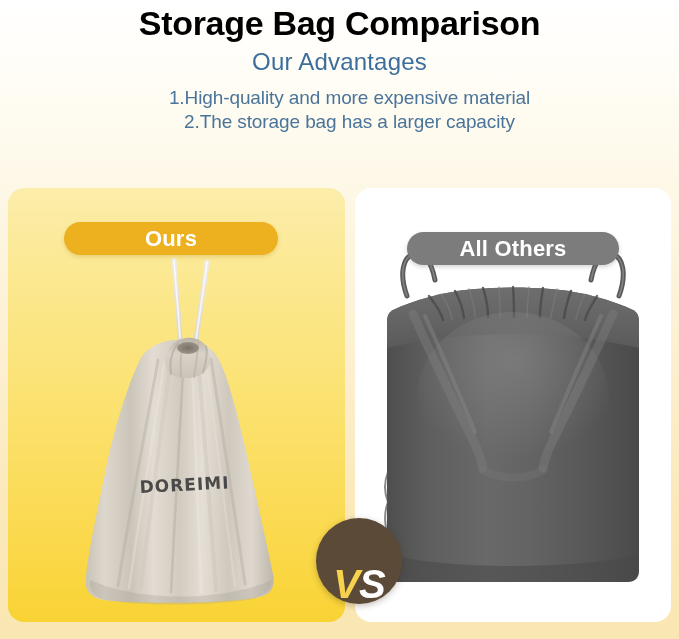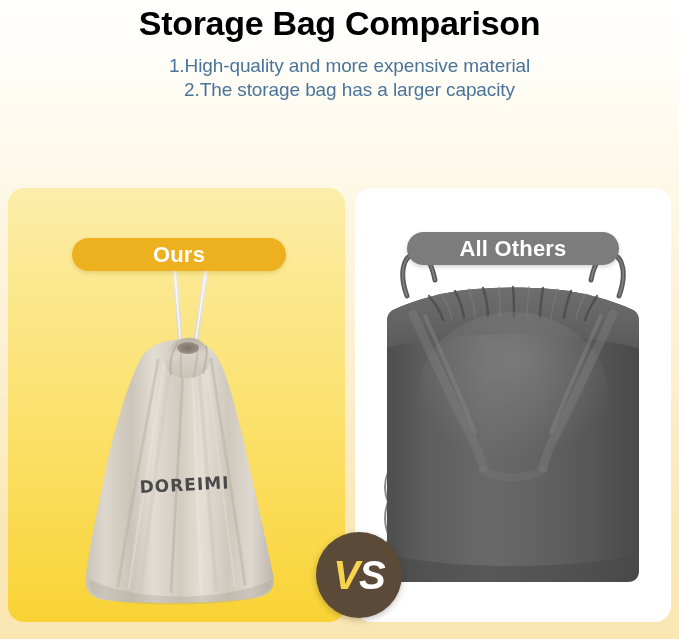--- a/index.html
+++ b/index.html
@@ -160,6 +160,7 @@
 
 <div class="header">
   <h1 class="main-title">Storage Bag Comparison</h1>
+  <h2 class="sub-title">Our Advantages</h2>
   <ul class="advantages">
     <li class="advantage-item">1.High-quality and more expensive material</li>
     <li class="advantage-item">2.The storage bag has a larger capacity</li>

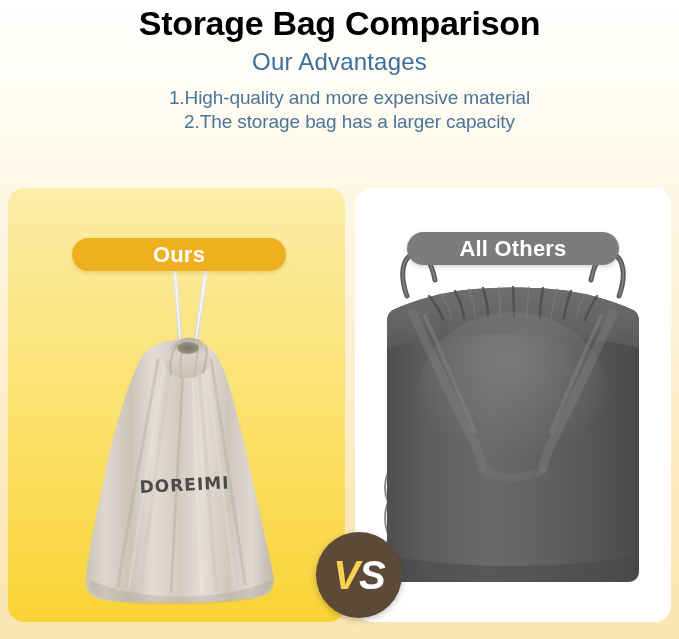--- a/index.html
+++ b/index.html
@@ -101,11 +101,10 @@
     letter-spacing: 0.2px;
   }
   .badge-ours {
-    left: 64px;
+    left: 56px;
     width: 214px;
     background: #edb01e;
     box-shadow: 0 2px 4px rgba(180, 130, 10, 0.25);
-    margin-top: 16px;
   }
   .badge-others {
     left: 52px;

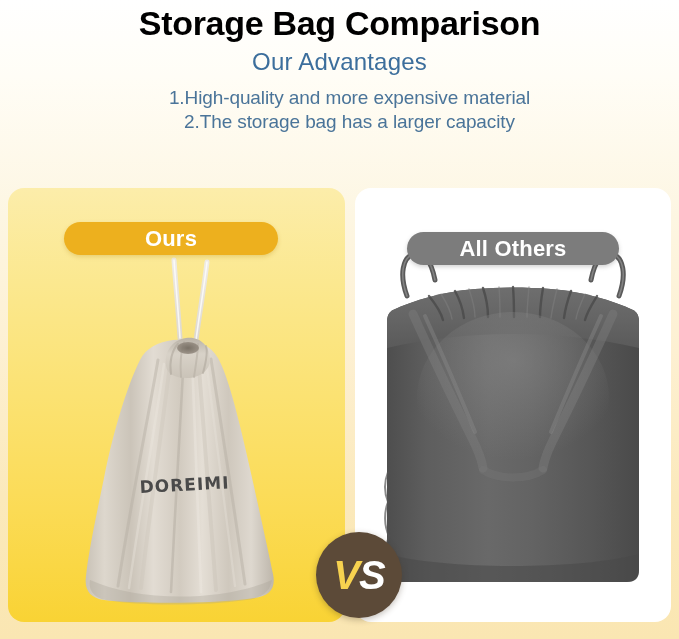--- a/index.html
+++ b/index.html
@@ -118,13 +118,13 @@
   .vs-circle {
     position: absolute;
     left: 308px;
-    top: 344px;
+    top: 330px;
     width: 86px;
     height: 86px;
     border-radius: 50%;
     background: #5c4a38;
     display: flex;
-    align-items: center;
+    align-items: flex-end;
     justify-content: center;
     z-index: 10;
     box-shadow: 0 2px 6px rgba(60, 45, 30, 0.3);

